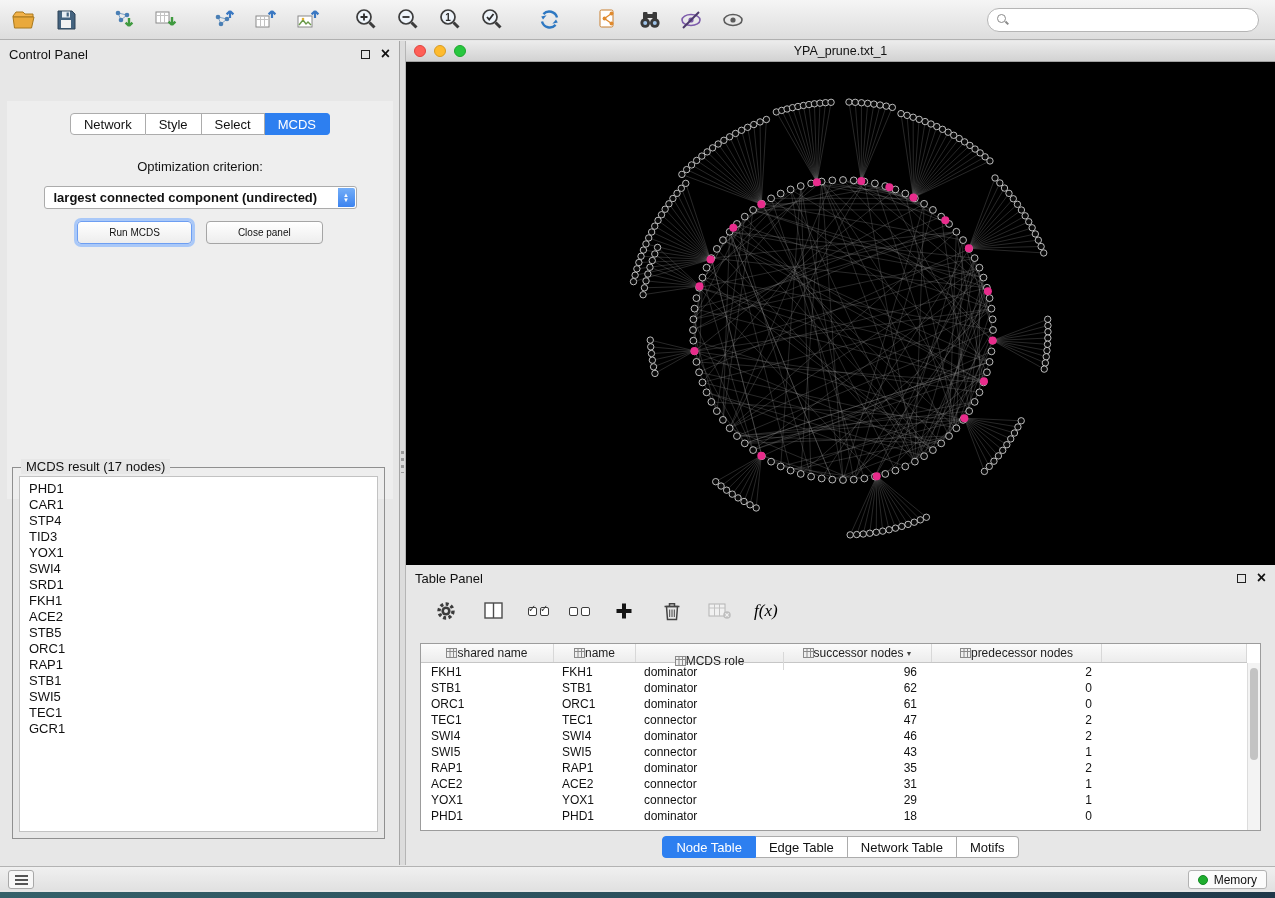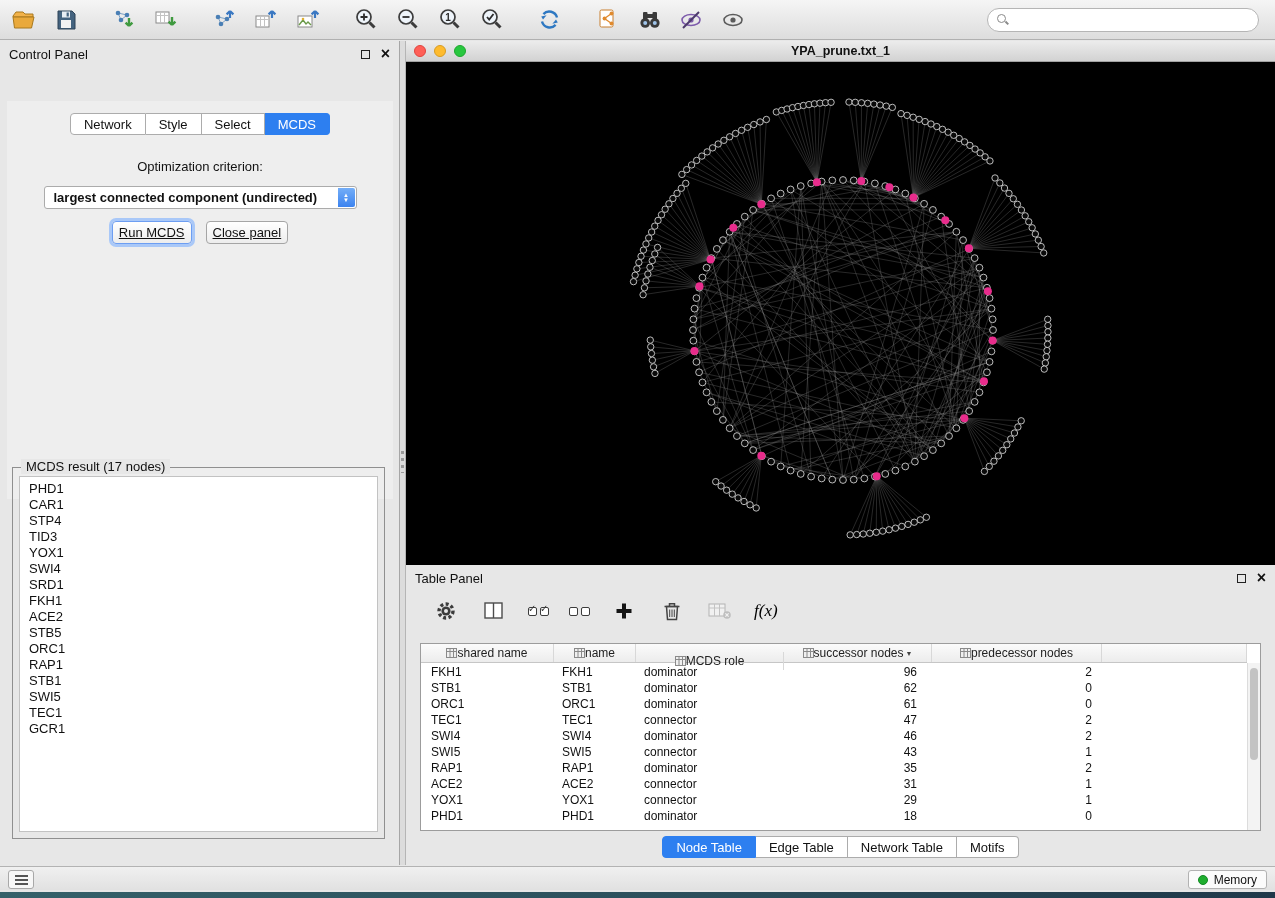--- a/index.html
+++ b/index.html
@@ -48,7 +48,7 @@
   .light.red{background:#ff5f57;border:1px solid #e0443e;}
   .light.yellow{background:#febb2e;border:1px solid #d89c22;}
   .light.green{background:#28c73f;border:1px solid #1ea72f;}
-  .net-title{position:absolute;left:0;right:0;text-align:center;font-size:12.5px;font-weight:bold;}
+  .net-title{position:absolute;left:0;right:0;text-align:center;font-size:12.5px;font-weight:normal;}
   .net-canvas{position:absolute;left:406px;top:62px;width:869px;height:503px;background:#000;}
   .net-canvas svg{display:block;}
   .splitter{position:absolute;left:400px;top:41px;width:6px;height:824px;background:#dcdcdc;border-right:1px solid #b5b5b5;}

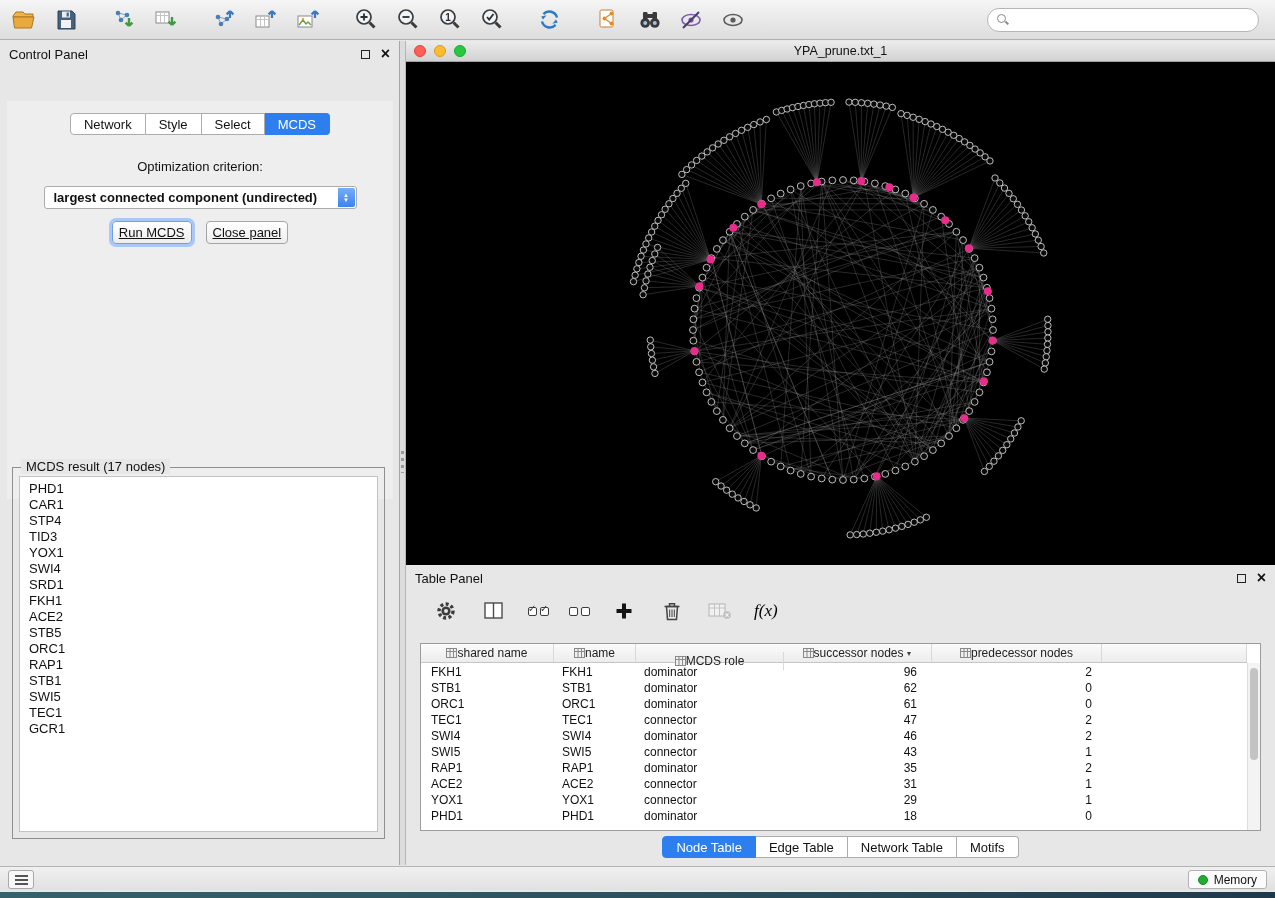--- a/index.html
+++ b/index.html
@@ -33,7 +33,7 @@
   .dd-btn{position:absolute;right:1px;top:1px;bottom:1px;width:17px;background:linear-gradient(#74aef8,#3c83ef);border-radius:0 2px 2px 0;display:flex;flex-direction:column;align-items:center;justify-content:center;color:#fff;}
   .dd-btn span{font-size:6px;line-height:5px;}
   .btn-row{display:flex;justify-content:center;gap:14px;margin-top:12px;}
-  .btn{height:23px;background:linear-gradient(#ffffff,#ededed);border:1px solid #a5a5a5;border-radius:4px;padding:0 6px;font-size:13px;display:flex;align-items:center;cursor:default;text-decoration:underline;}
+  .btn{height:23px;background:linear-gradient(#ffffff,#ededed);border:1px solid #a5a5a5;border-radius:4px;padding:0 31px;font-size:10px;display:flex;align-items:center;cursor:default;}
   .btn.focused{box-shadow:0 0 0 3px #a9c8f8;border-color:#6d9ef2;}
 
   .groupbox{position:absolute;left:12px;top:426px;width:373px;height:372px;border:1px solid #8f8f8f;}

